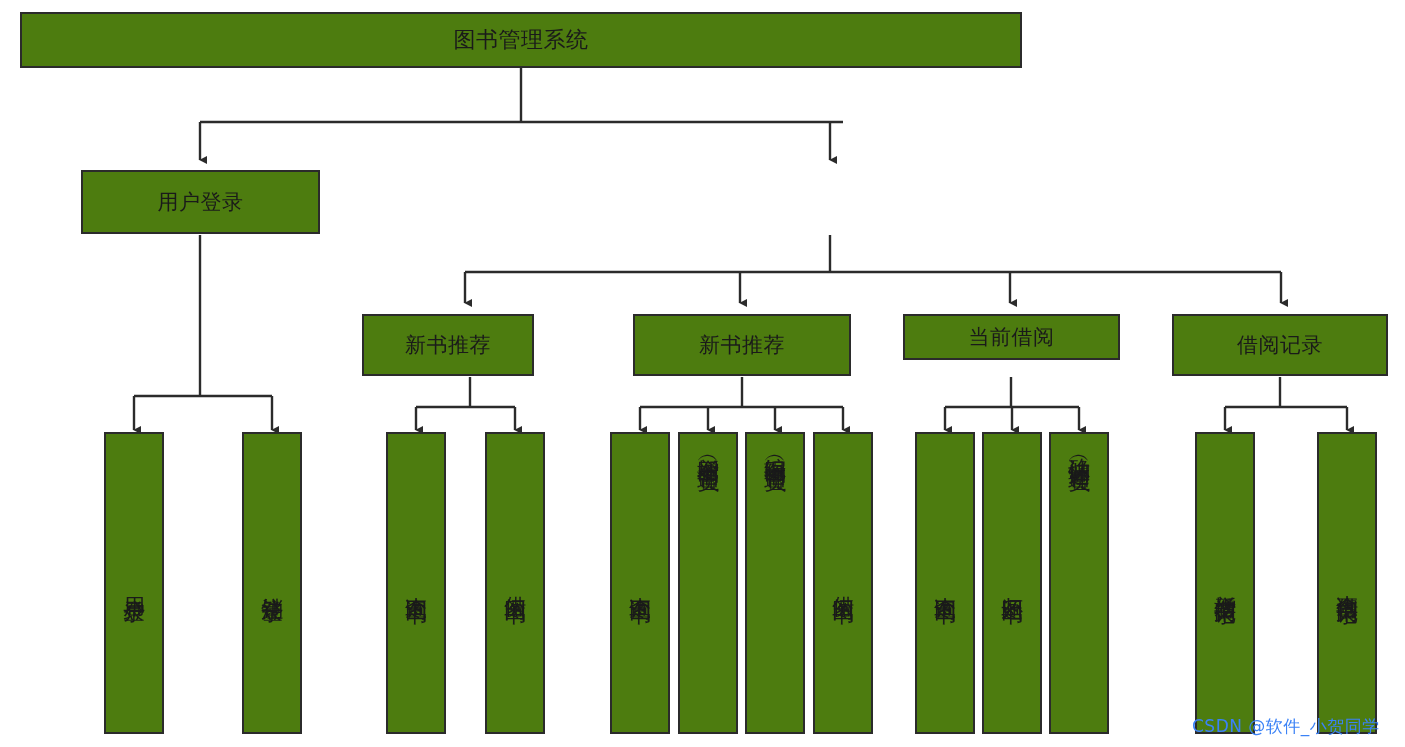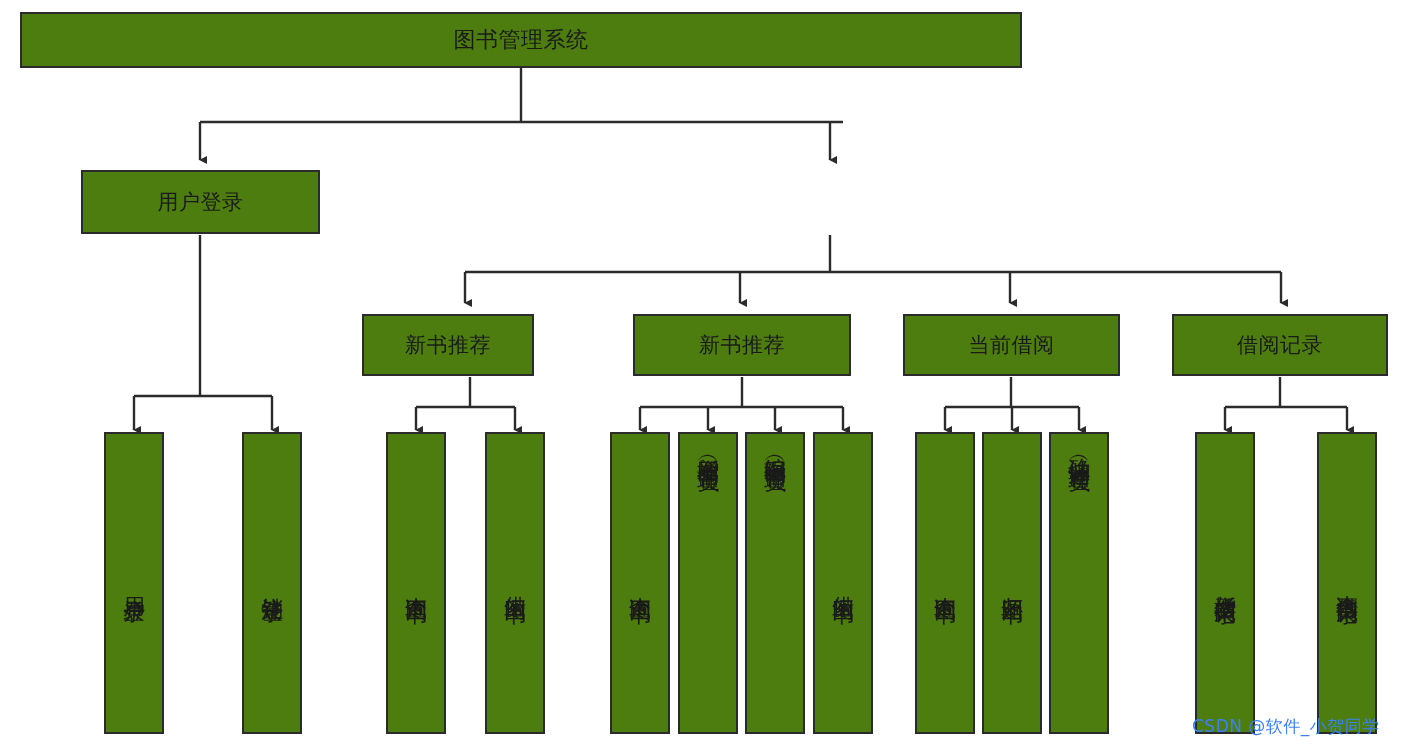--- a/index.html
+++ b/index.html
@@ -144,7 +144,7 @@
   <div class="node horizontal" style="left:633px; top:314px; width:218px; height:62px;">
     <span class="label">新书推荐</span>
   </div>
-  <div class="node horizontal" style="left:903px; top:314px; width:217px; height:62px;">
+  <div class="node horizontal" style="left:903px; top:314px; width:217px; height:46px;">
     <span class="label">当前借阅</span>
   </div>
   <div class="node horizontal" style="left:1172px; top:314px; width:216px; height:62px;">

